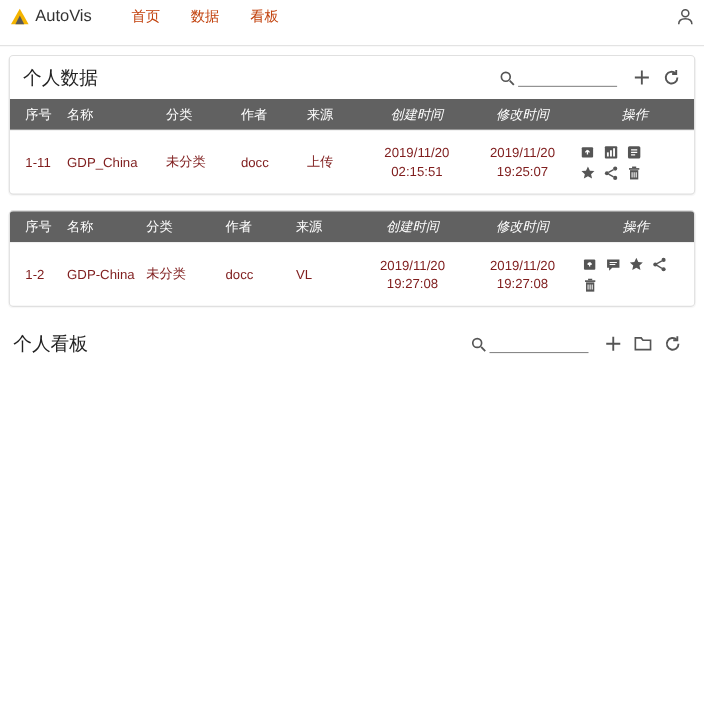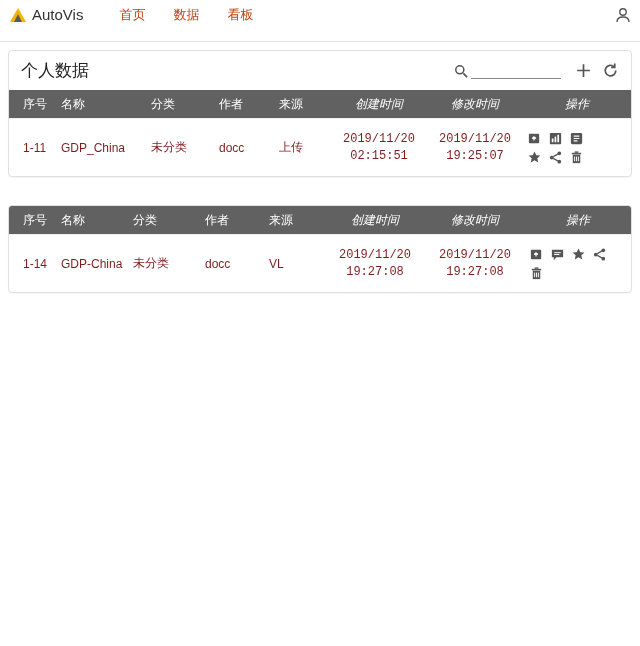--- a/index.html
+++ b/index.html
@@ -13,7 +13,7 @@
   .spacer { flex: 1; }
   .avatar-icon svg { width: 18px; height: 18px; display:block; }
   .content { padding: 8px; }
-  .card { border: 1px solid #e0e0e0; border-radius: 4px; margin-bottom: 28px; box-shadow: 0 1px 1px rgba(0,0,0,0.04); background:#fff; overflow:hidden; }
+  .card { border: 1px solid #e0e0e0; border-radius: 4px; margin-bottom: 14px; box-shadow: 0 1px 1px rgba(0,0,0,0.04); background:#fff; overflow:hidden; }
   .card-header { display: flex; align-items: center; padding: 8px 12px 8px 12px; }
   .card-title { font-size: 17px; color: #222; }
   .card-header .spacer { flex: 1; }

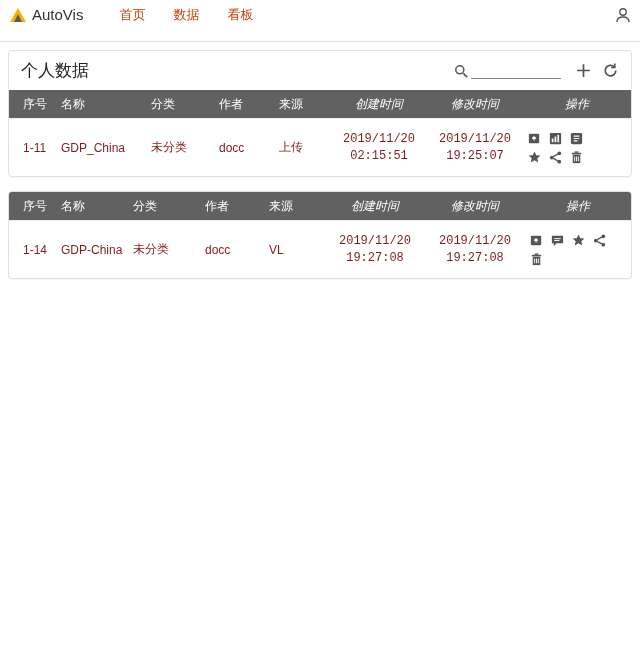--- a/index.html
+++ b/index.html
@@ -30,7 +30,7 @@
   .cell.center { text-align:center;font-style:italic; }
   .actions-grid { display:flex; flex-wrap:wrap; gap:4px 6px; justify-content:flex-start; padding-right:8px; }
   .actions-grid .icon-btn svg { width:15px; height:15px; display:block; }
-  .dt { line-height:1.35; text-align:center;font-family:Liberation Mono, monospace; }
+  .dt { line-height:1.35; text-align:center; }
 
   
   .d-c1{width:48px; padding-left:14px;}

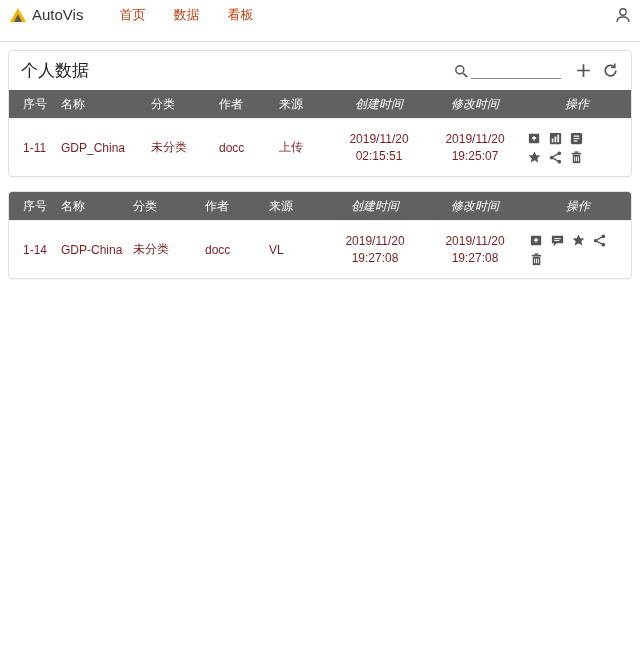--- a/index.html
+++ b/index.html
@@ -241,7 +241,7 @@
       <div class="cell c-c8 center">操作</div>
     </div>
     <div class="row">
-      <div class="cell c-c1">1-14</div>
+      <div class="cell c-c1">1-2</div>
       <div class="cell c-c2">GDP-China</div>
       <div class="cell c-c3">未分类</div>
       <div class="cell c-c4">docc</div>

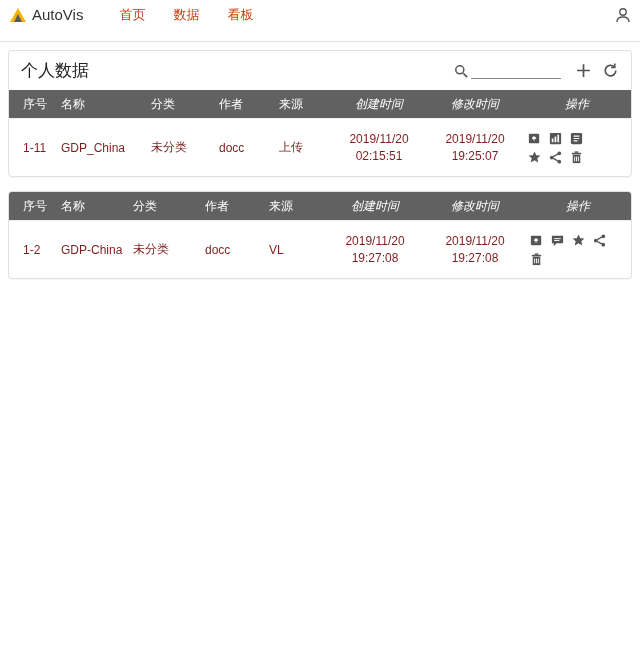--- a/index.html
+++ b/index.html
@@ -285,6 +285,35 @@
   </div>
 
   <div class="card" style="border:none;box-shadow:none;">
+    <div class="card-header" style="padding-left:4px;">
+      <span class="card-title">个人看板</span>
+      <div class="spacer"></div>
+      <div class="search-wrap">
+        <span class="icon-btn">
+            <svg class="search-icon-svg" viewBox="0 0 16 16">
+              <use href="#i-search"></use>
+            </svg>
+          </span>
+        <input class="search-input" style="">
+      </div>
+      <div class="hdr-actions">
+        <span class="icon-btn">
+            <svg viewBox="0 0 16 16">
+              <use href="#i-plus"></use>
+            </svg>
+          </span>
+        <span class="icon-btn">
+            <svg viewBox="0 0 16 16">
+              <use href="#i-folder"></use>
+            </svg>
+          </span>
+        <span class="icon-btn">
+            <svg viewBox="0 0 16 16">
+              <use href="#i-refresh"></use>
+            </svg>
+          </span>
+      </div>
+    </div>
     <div class="dashboard-body"></div>
   </div>
 

